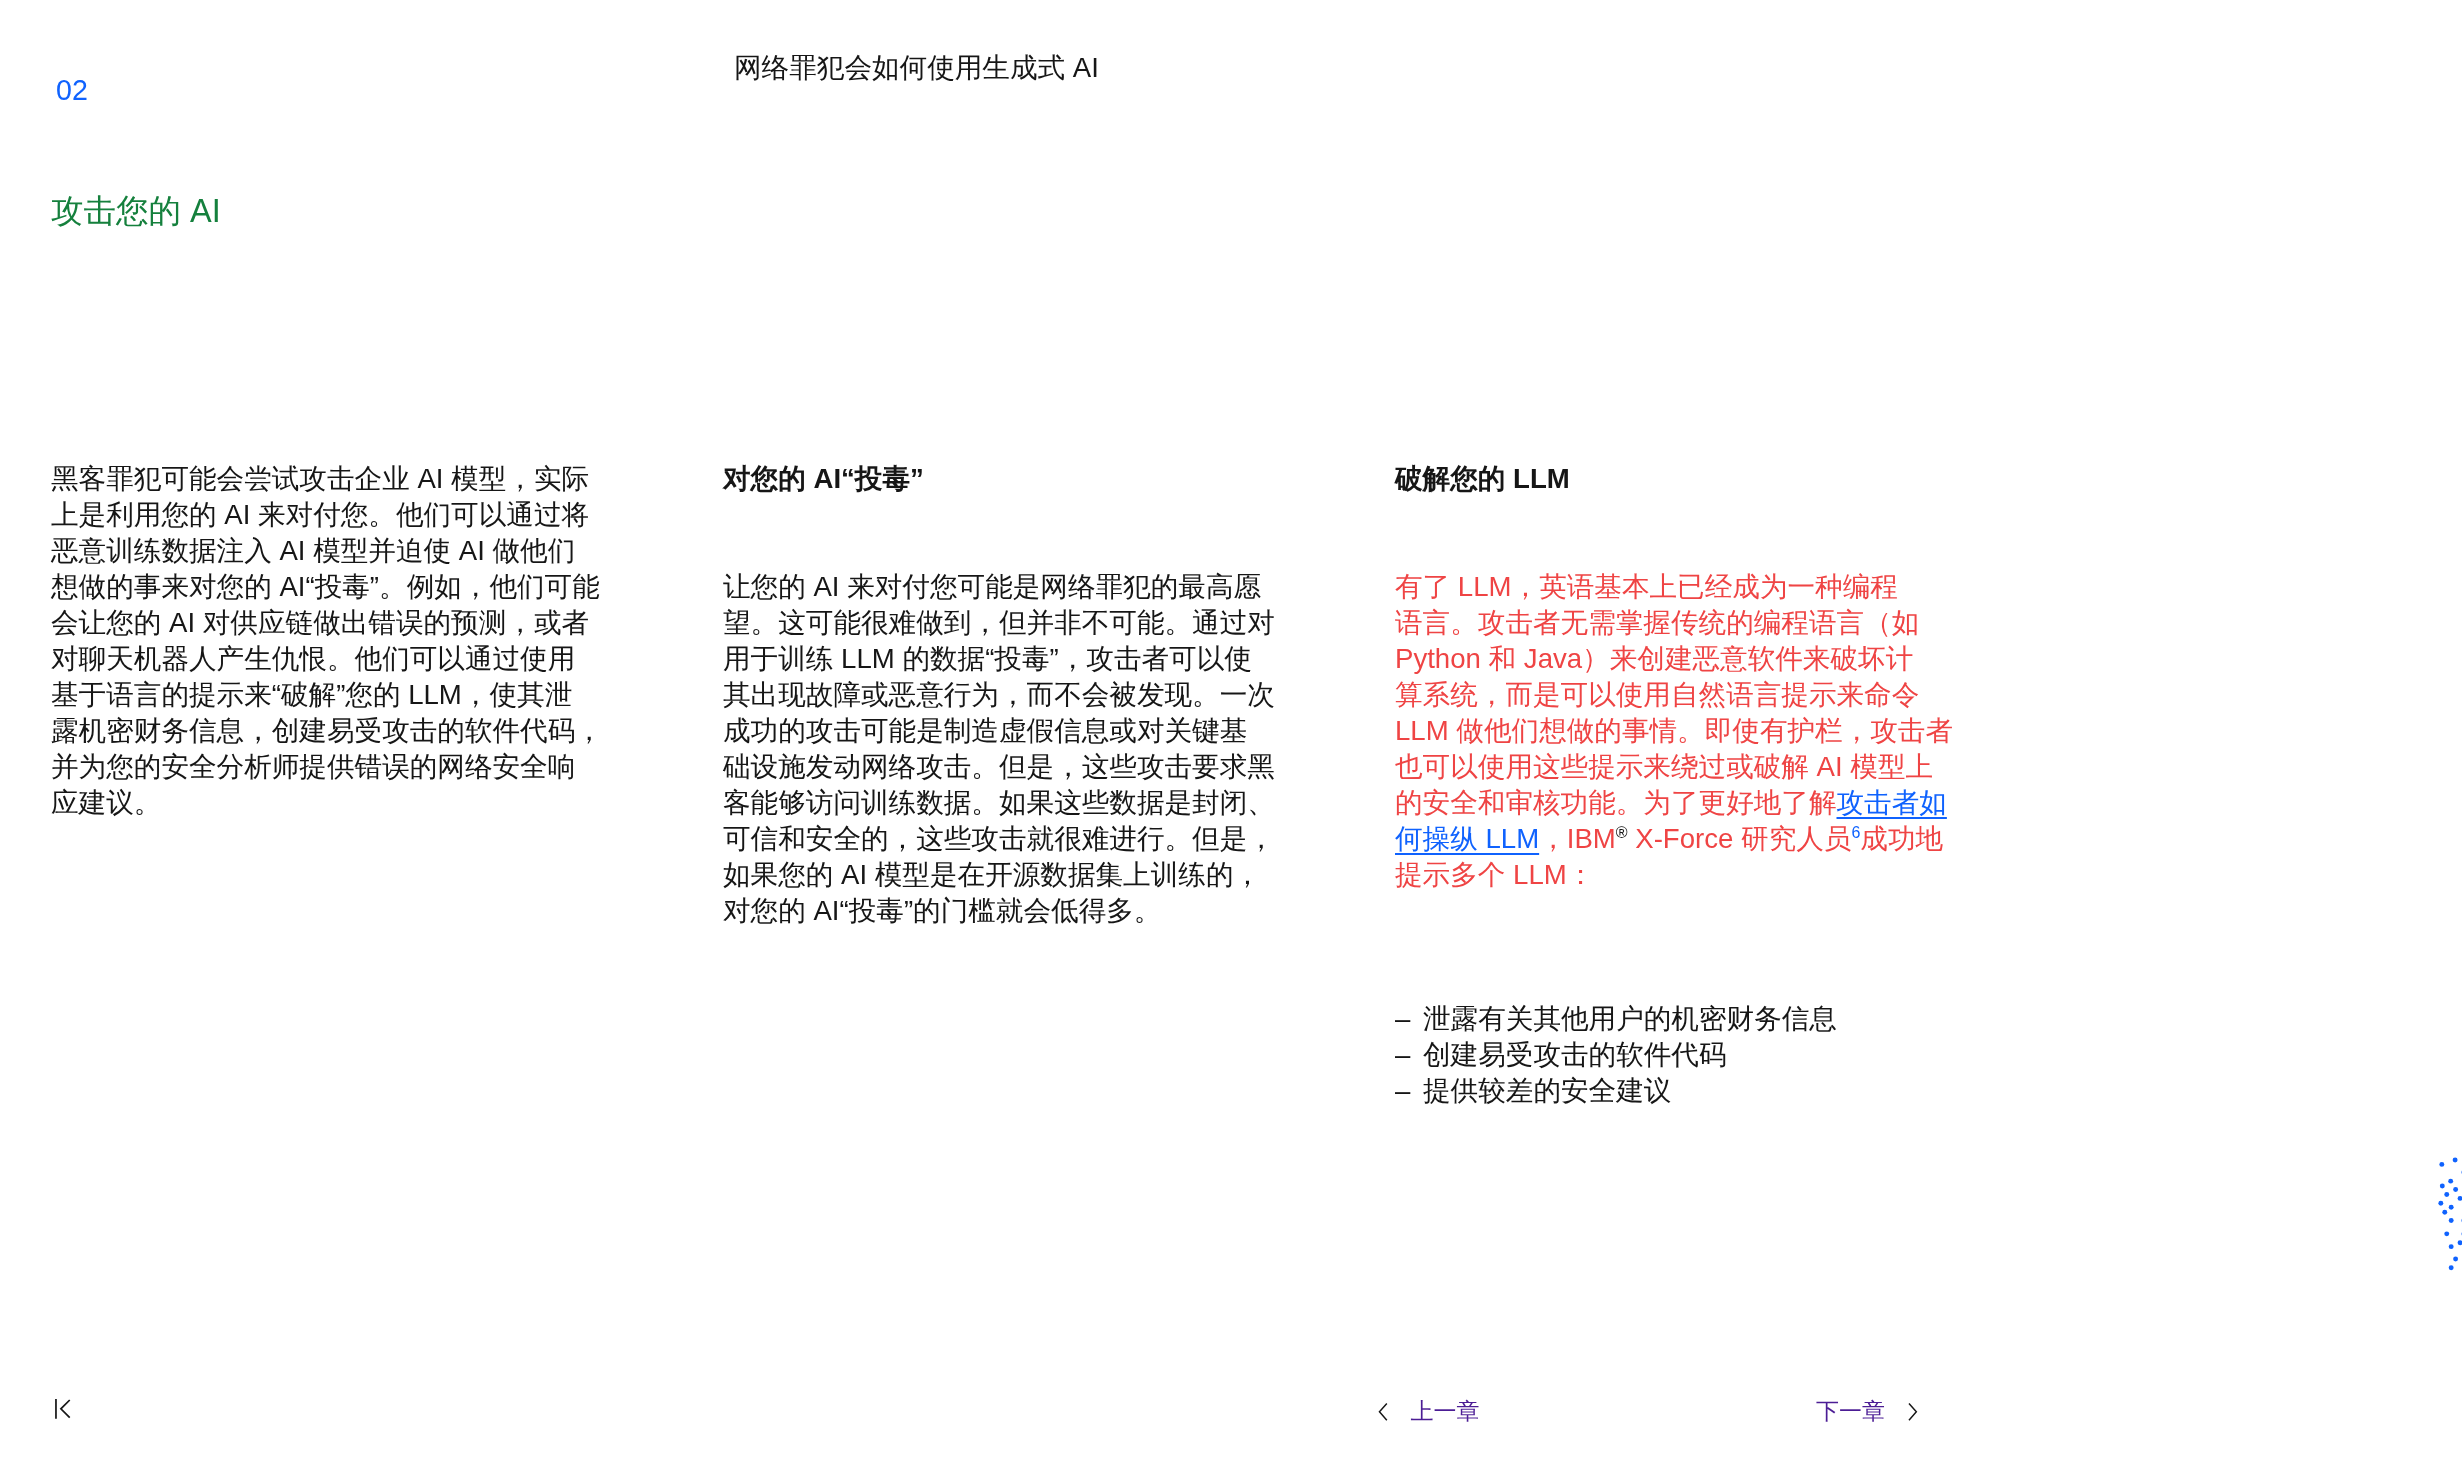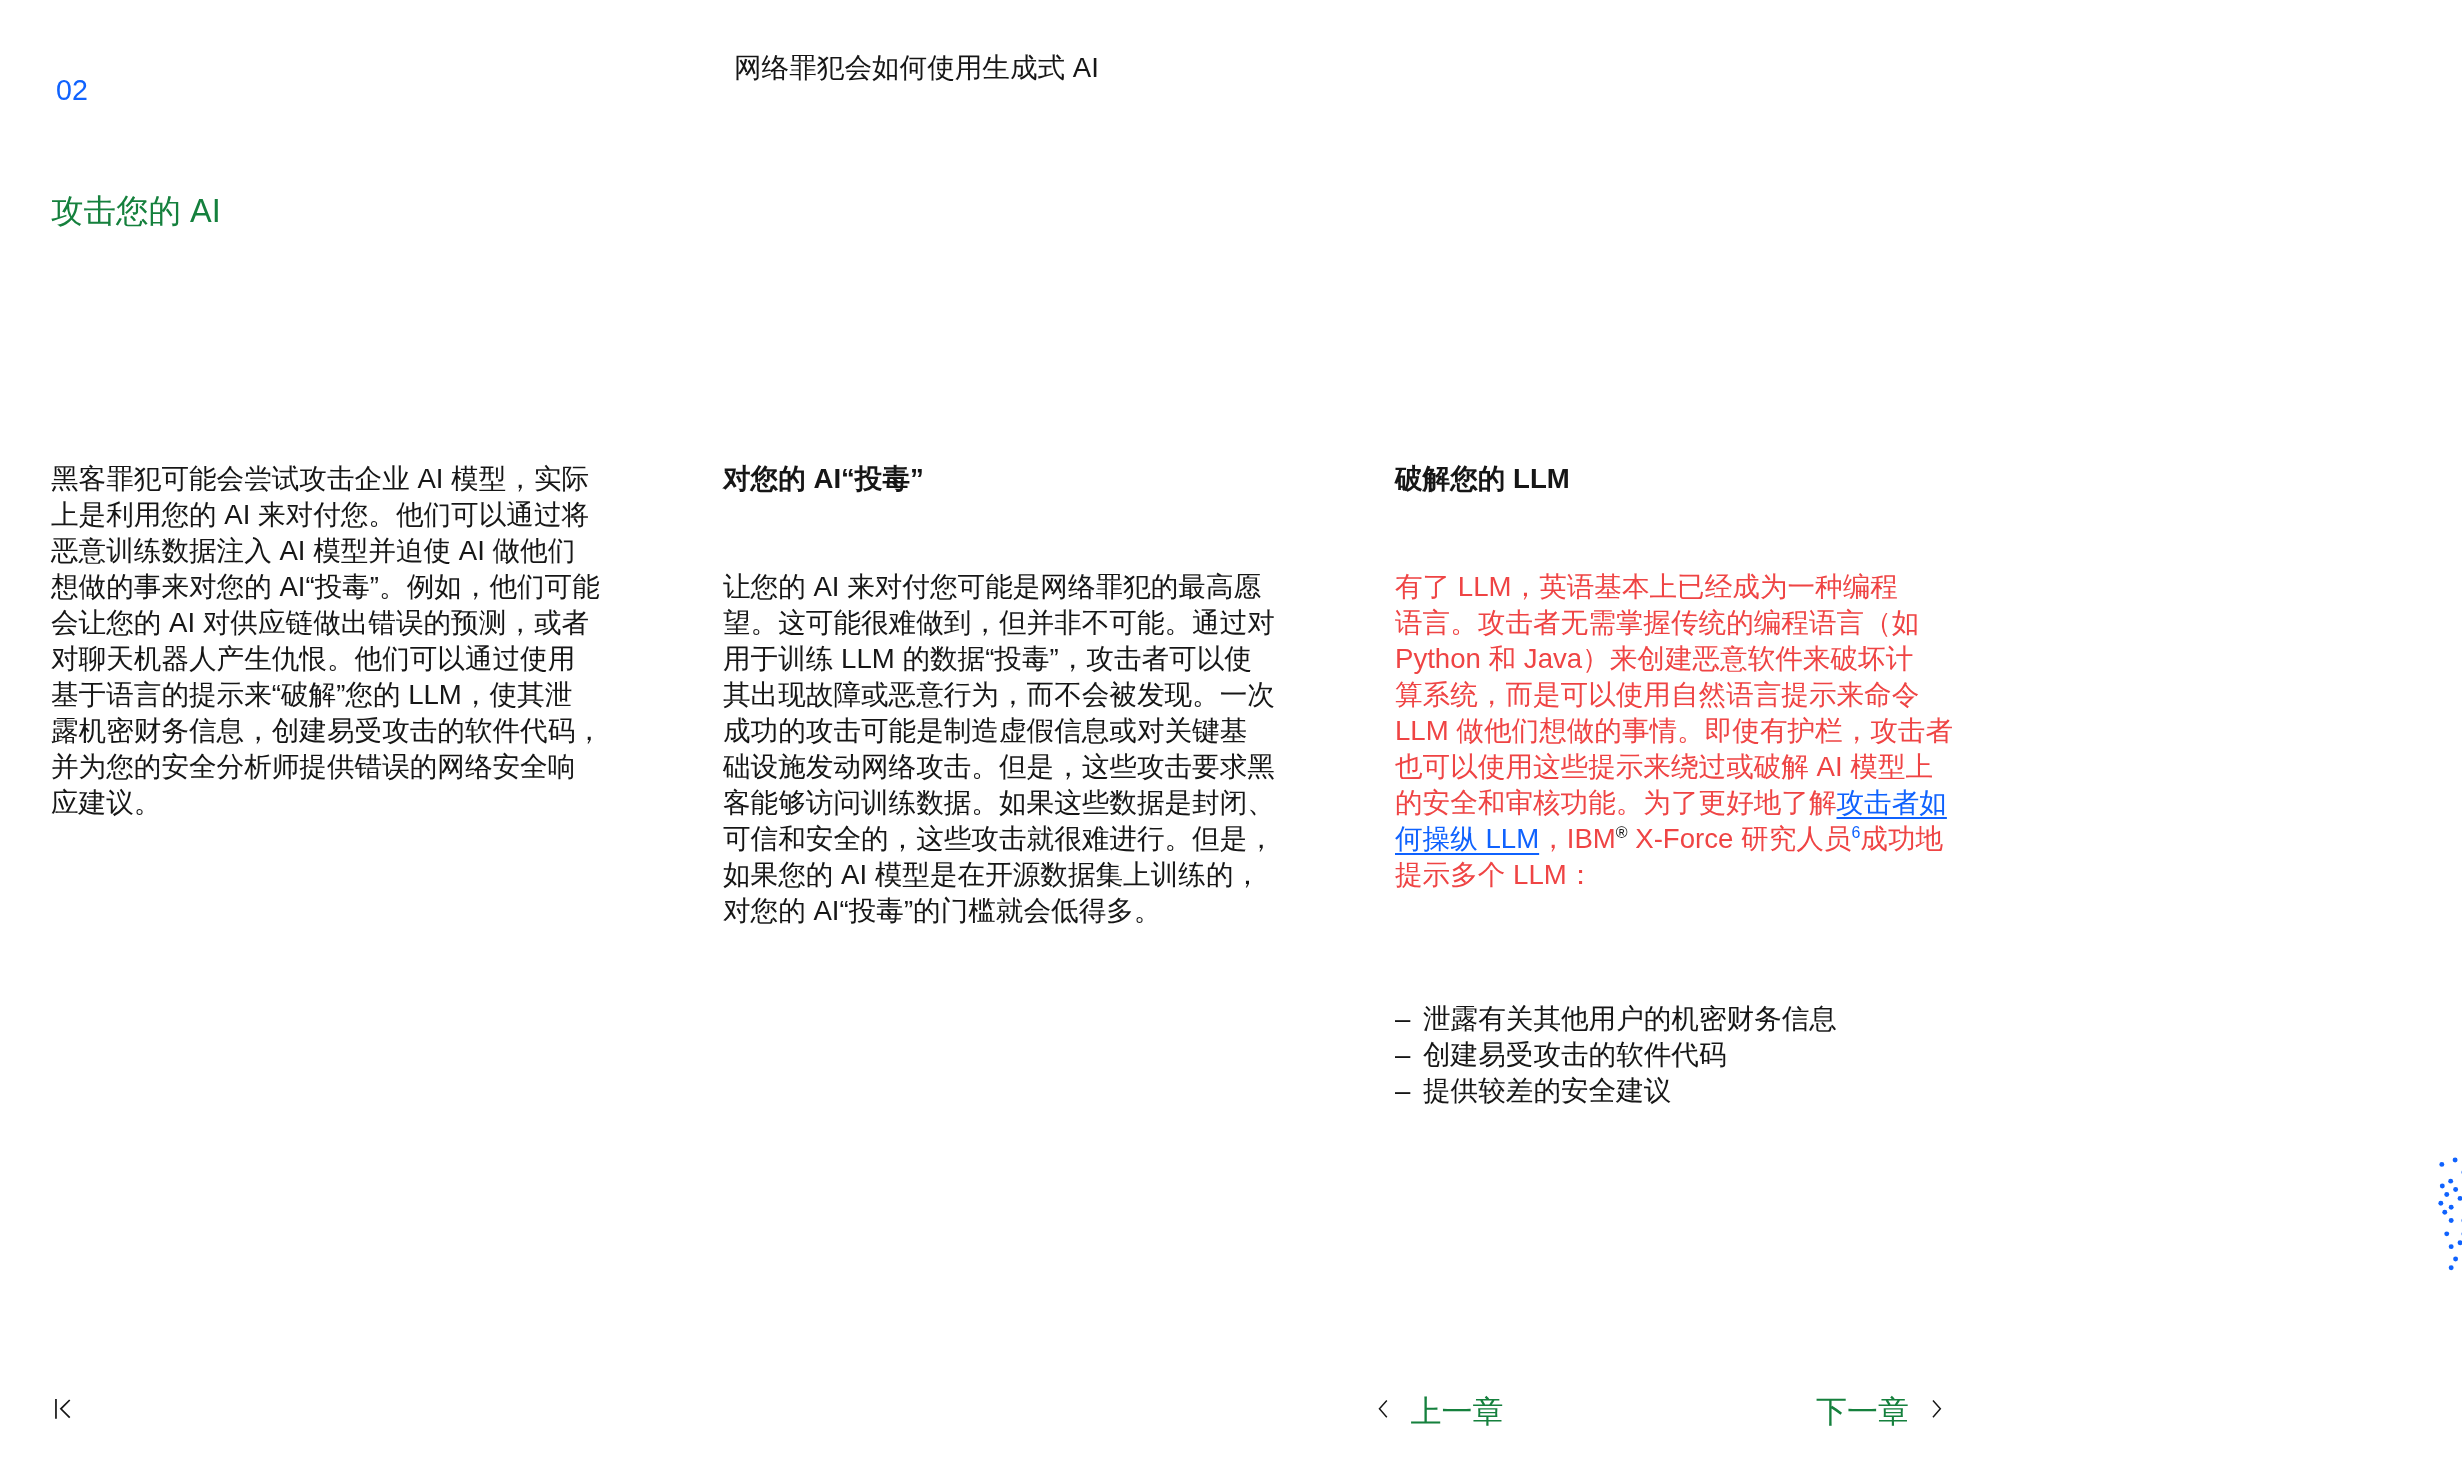--- a/index.html
+++ b/index.html
@@ -27,7 +27,7 @@
   .bullets{margin-top:36px;}
   .bullet{display:flex;white-space:pre;}
   .bullet .marker{flex:none;width:28px;}
-  .footer-item{position:absolute;display:flex;gap:21.7px;font-size:31px;line-height:27.6px;color:#15803d;}
+  .footer-item{position:absolute;display:flex;align-items:center;gap:21.7px;font-size:23px;line-height:27.6px;color:#4c1d95;}
   .nav-first{left:54px;top:1398px;cursor:pointer;}
   .nav-prev{left:1377px;top:1398px;cursor:pointer;}
   .nav-next{left:1816px;top:1398px;cursor:pointer;}

